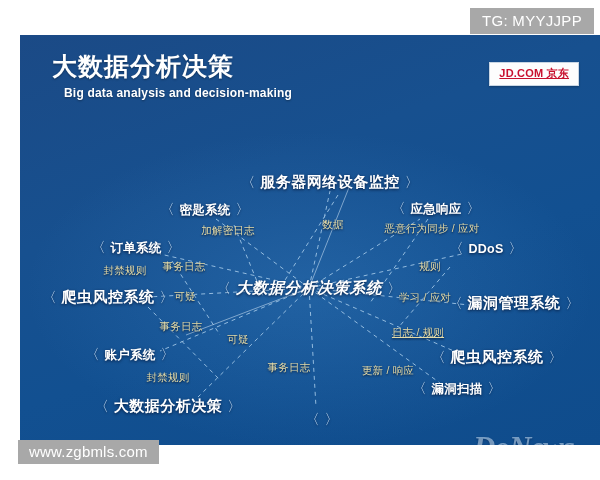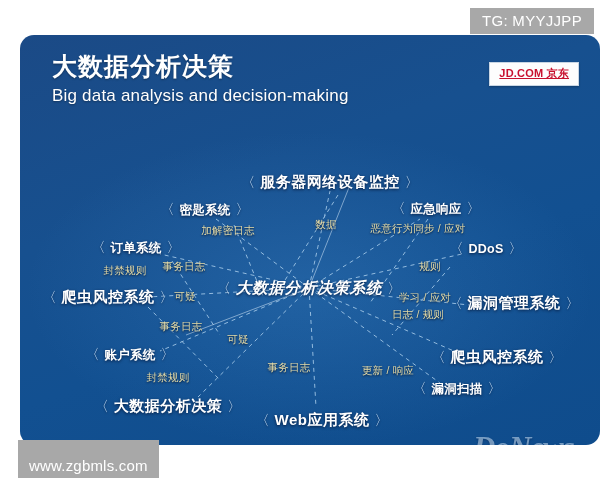--- a/index.html
+++ b/index.html
@@ -14,7 +14,6 @@
     position:absolute;left:20px;top:35px;width:580px;height:410px;
     background:linear-gradient(160deg,#1b4a86 0%,#17508f 35%,#125091 60%,#0f4c8c 100%);
     overflow:hidden;
-    border-radius:14px;
   }
   #slide::before{
     content:"";position:absolute;inset:0;

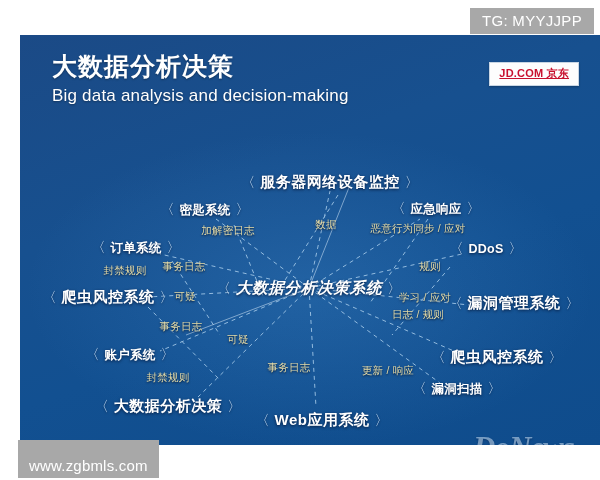--- a/index.html
+++ b/index.html
@@ -28,8 +28,9 @@
     text-shadow:0 1px 2px rgba(0,0,0,.35);
   }
   .hdr .en{
-    margin-top:5px;font-size:17px;font-weight:normal;color:#ffffff;letter-spacing:.2px;
+    margin-top:5px;font-size:12px;font-weight:bold;color:#ffffff;letter-spacing:.2px;
     text-shadow:0 1px 2px rgba(0,0,0,.35);
+    margin-left:12px;
   }
   .logo{
     position:absolute;right:21px;top:27px;z-index:6;

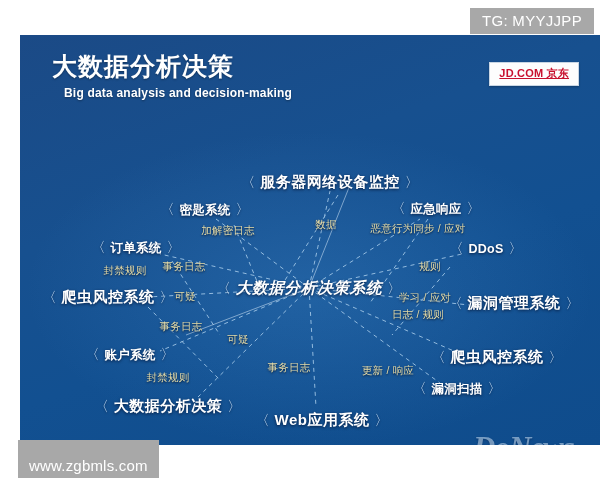--- a/index.html
+++ b/index.html
@@ -203,7 +203,7 @@
         <div class="edge-label" style="left: 218px; top: 305px;">可疑</div>
         <div class="edge-label" style="left: 148px; top: 343px;">封禁规则</div>
         <div class="edge-label" style="left: 269px; top: 333px;">事务日志</div>
-        <div class="edge-label" style="left: 306px; top: 190px;">数据</div>
+        <div class="edge-label" style="left: 313px; top: 190px;">数据</div>
         <div class="edge-label" style="left: 398px; top: 194px;">恶意行为同步 / 应对</div>
         <div class="edge-label" style="left: 410px; top: 232px;">规则</div>
         <div class="edge-label" style="left: 405px; top: 263px;">学习 / 应对</div>

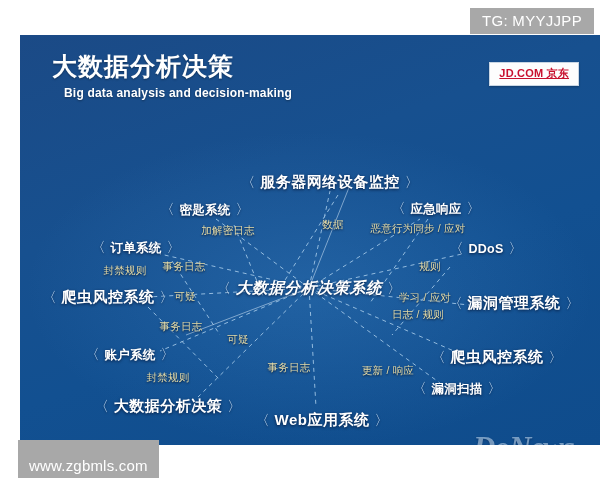--- a/index.html
+++ b/index.html
@@ -204,7 +204,7 @@
         <div class="edge-label" style="left: 148px; top: 343px;">封禁规则</div>
         <div class="edge-label" style="left: 269px; top: 333px;">事务日志</div>
         <div class="edge-label" style="left: 313px; top: 190px;">数据</div>
-        <div class="edge-label" style="left: 398px; top: 194px;">恶意行为同步 / 应对</div>
+        <div class="edge-label" style="left: 412px; top: 194px;">恶意行为同步 / 应对</div>
         <div class="edge-label" style="left: 410px; top: 232px;">规则</div>
         <div class="edge-label" style="left: 405px; top: 263px;">学习 / 应对</div>
         <div class="edge-label" style="left: 398px; top: 280px;">日志 / 规则</div>

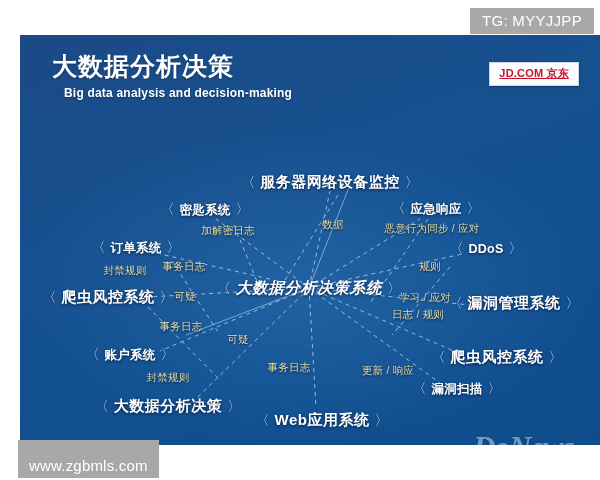--- a/index.html
+++ b/index.html
@@ -207,7 +207,7 @@
         <div class="edge-label" style="left: 412px; top: 194px;">恶意行为同步 / 应对</div>
         <div class="edge-label" style="left: 410px; top: 232px;">规则</div>
         <div class="edge-label" style="left: 405px; top: 263px;">学习 / 应对</div>
-        <div class="edge-label" style="left: 398px; top: 280px;">日志 / 规则</div>
+        <div class="edge-label" style="left: 398px; top: 298px; text-decoration: underline;">日志 / 规则</div>
         <div class="edge-label" style="left: 368px; top: 336px;">更新 / 响应</div>
       </div>
 

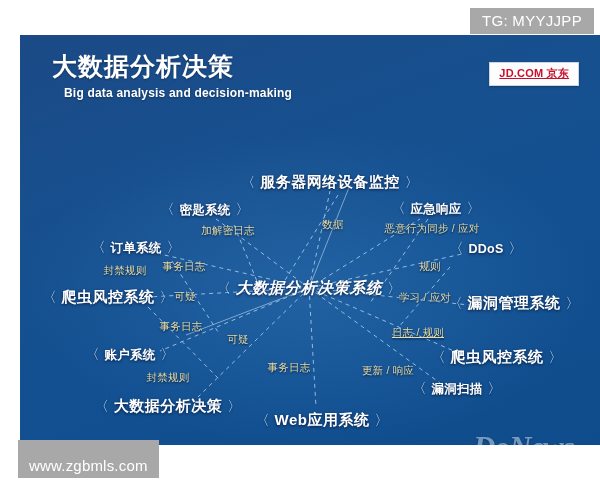--- a/index.html
+++ b/index.html
@@ -167,7 +167,6 @@
         </div>
         <div class="node lat" style="left: 302px; top: 385px;">
           <span class="br">〈</span>
-          <span class="txt">Web应用系统</span>
           <span class="br">〉</span>
         </div>
         <div class="node" style="left: 437px; top: 354px;">

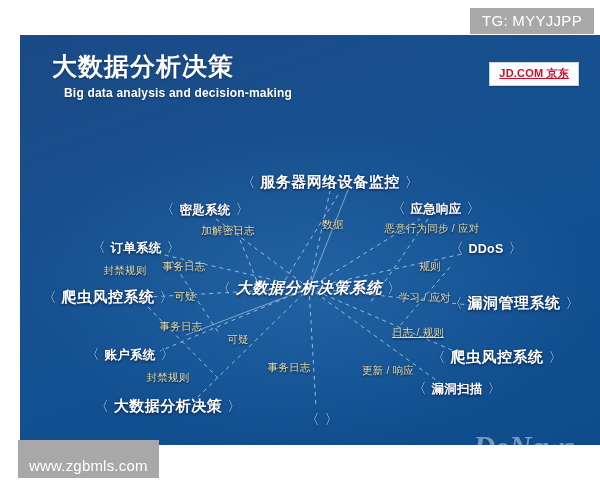--- a/index.html
+++ b/index.html
@@ -86,7 +86,7 @@
   .wm-site{
     position:absolute;left:18px;top:440px;z-index:9;
     background:#a8a8a8;color:#ffffff;
-    padding:17px 11px 4px 11px;font-size:15px;letter-spacing:.2px;
+    padding:3px 11px 4px 11px;font-size:15px;letter-spacing:.2px;
   }
 </style>
 </head>

